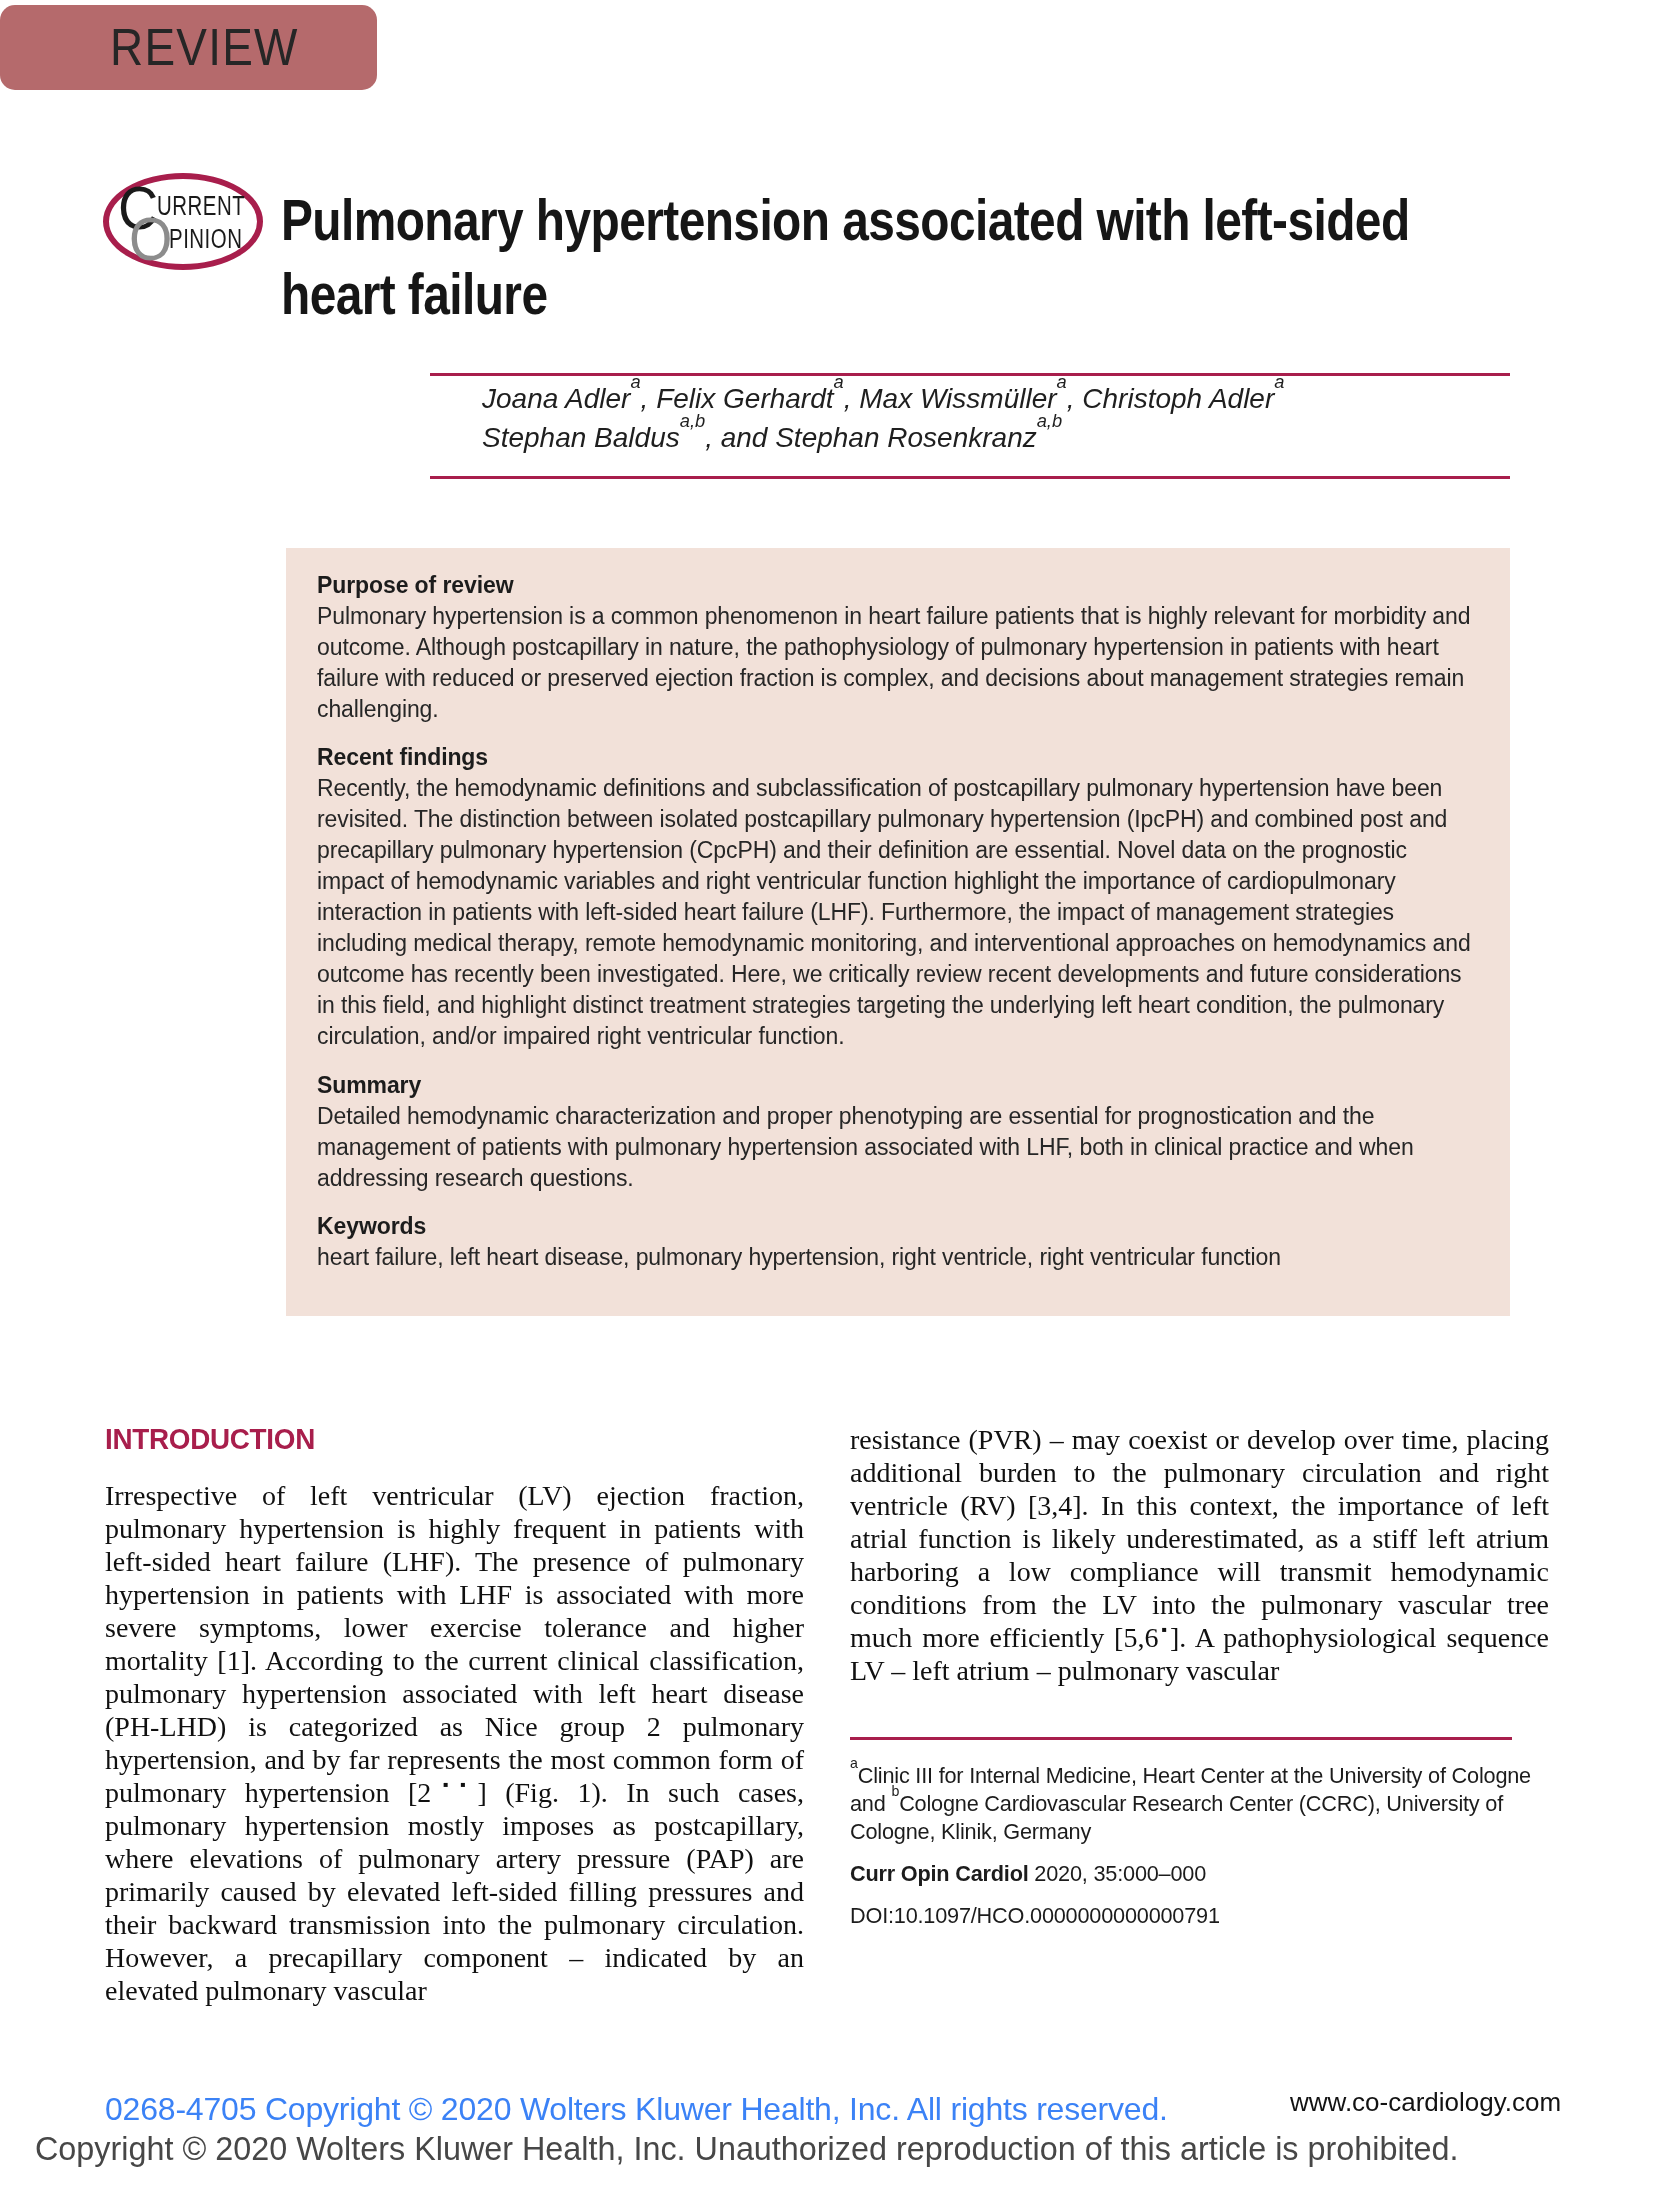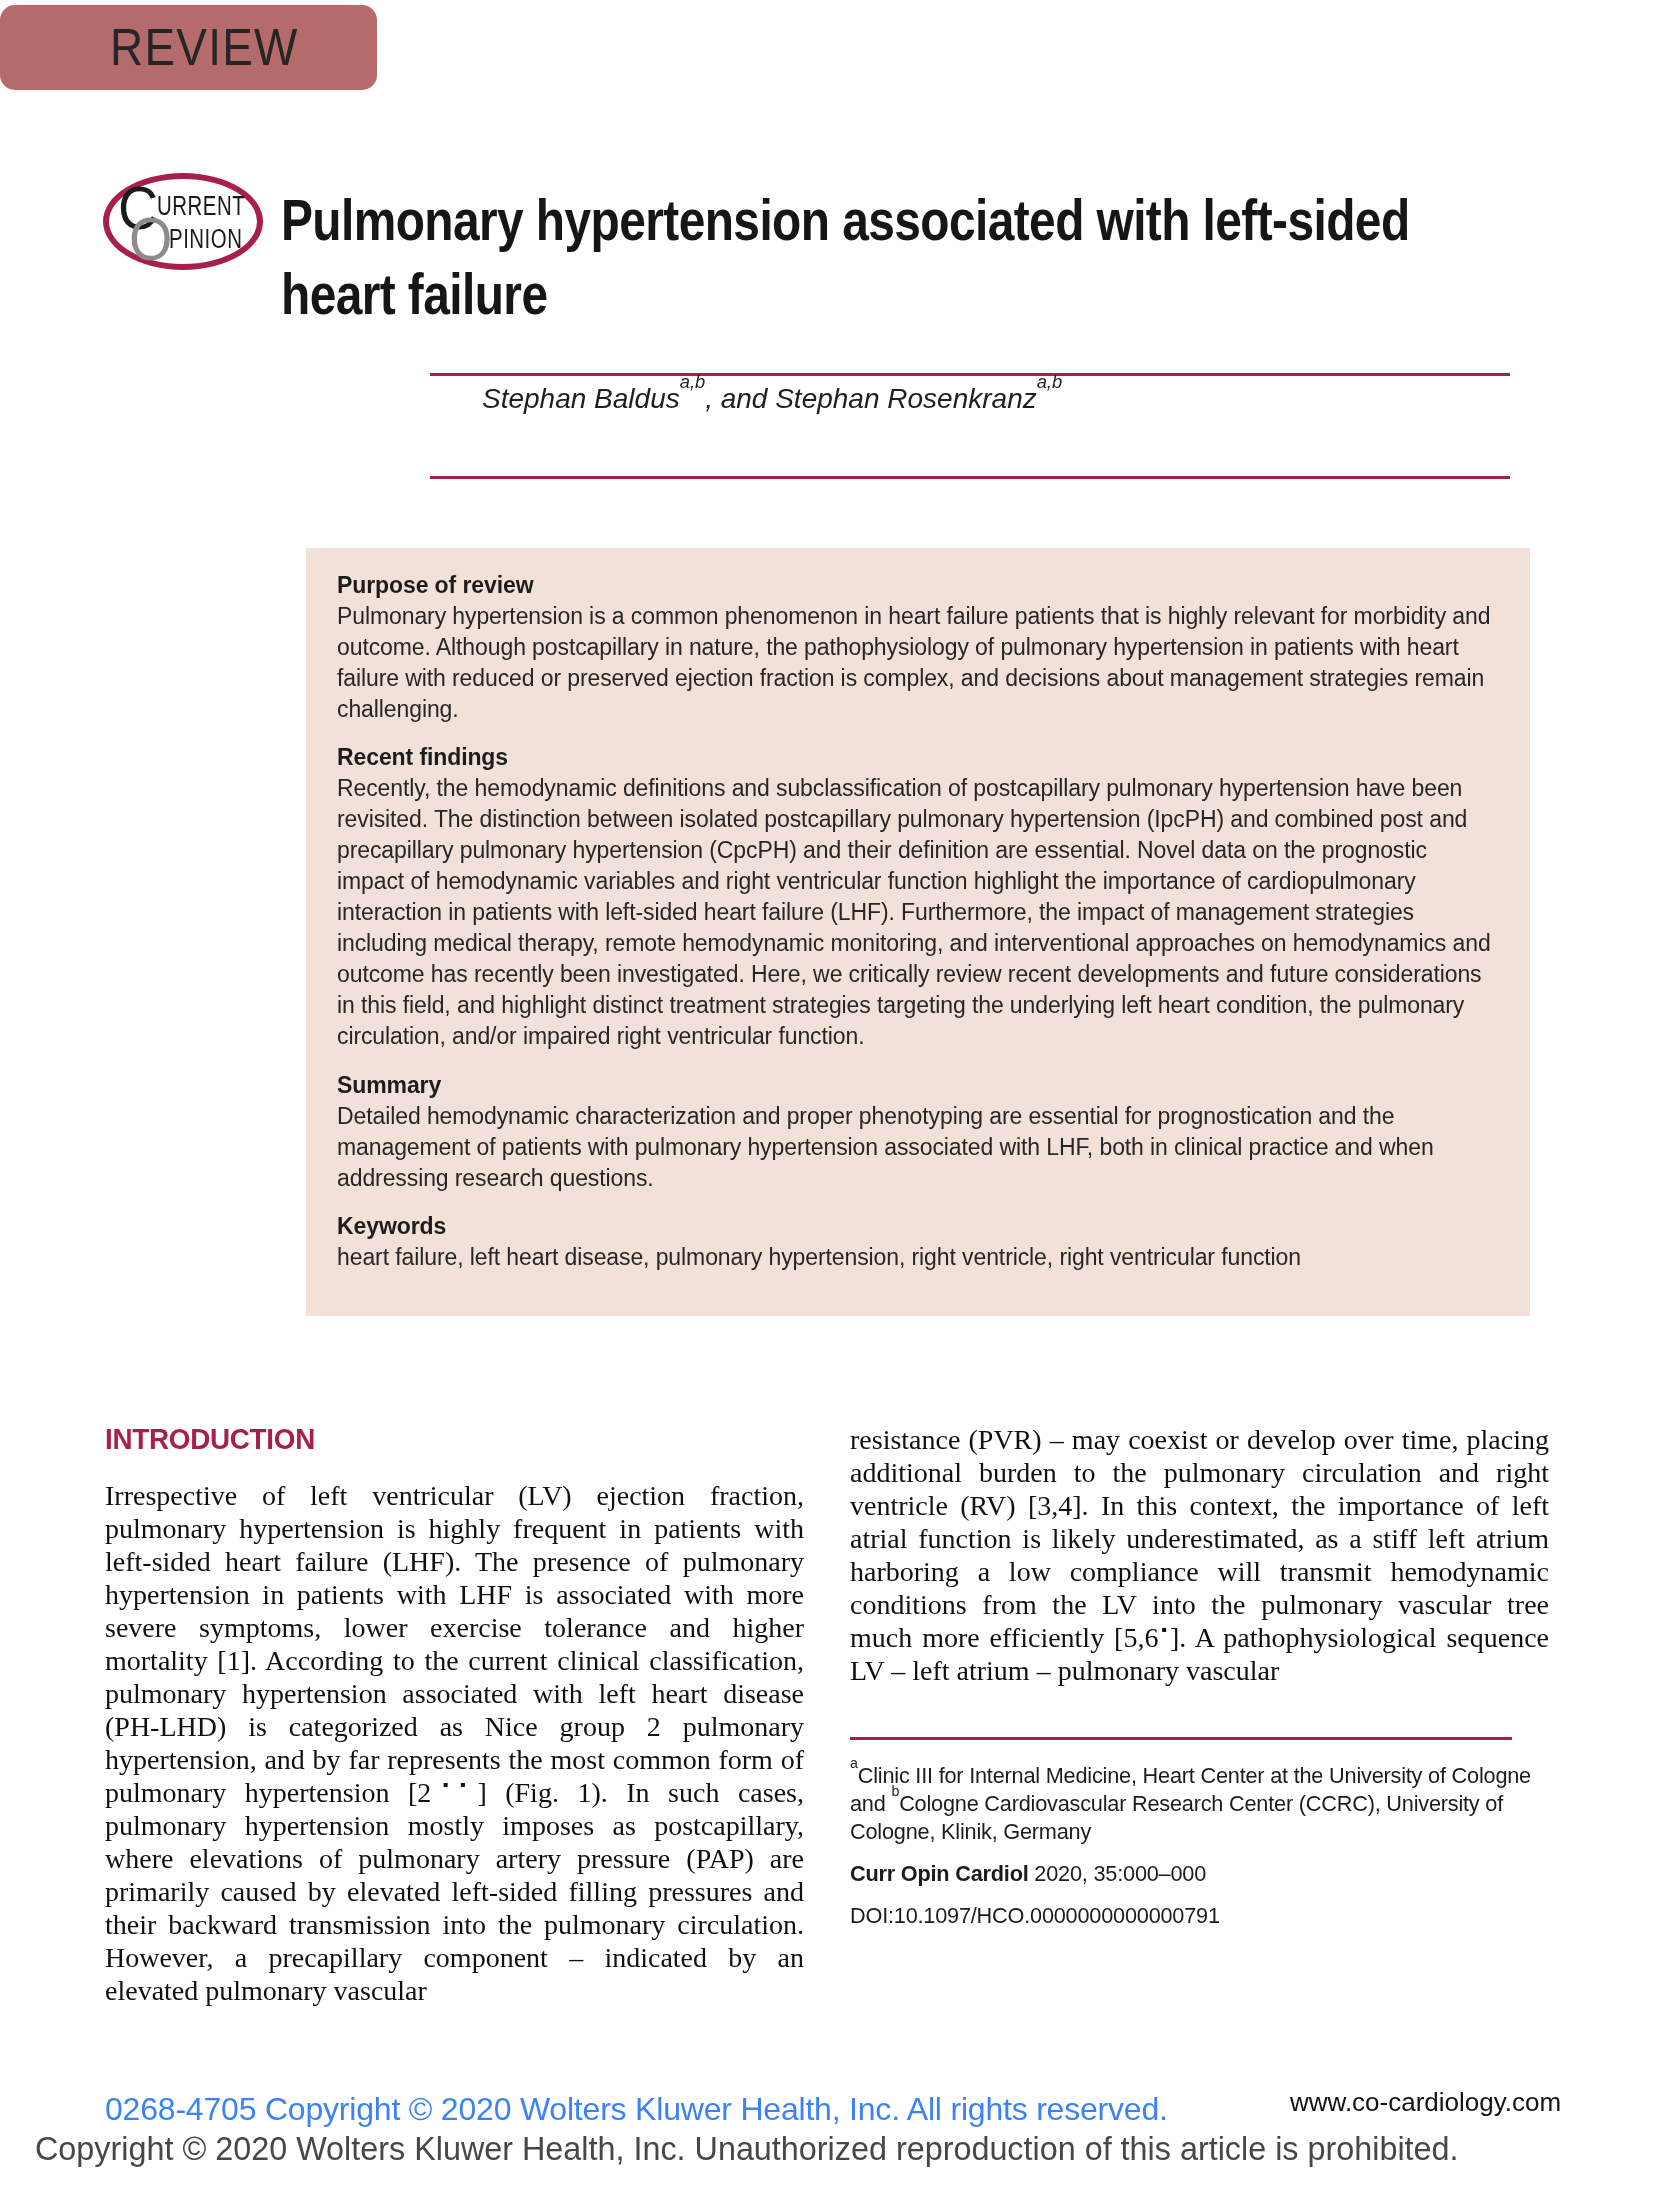--- a/index.html
+++ b/index.html
@@ -95,6 +95,7 @@
 
   <div class="rule authors-top"></div>
   <div class="authors">
+    <div><span>Joana Adler</span><sup>a</sup><span>, Felix Gerhardt</span><sup>a</sup><span>, Max Wissmüller</span><sup>a</sup><span>, Christoph Adler</span><sup>a</sup></div>
     <div><span>Stephan Baldus</span><sup>a,b</sup><span>, and Stephan Rosenkranz</span><sup>a,b</sup></div>
   </div>
   <div class="rule authors-bottom"></div>

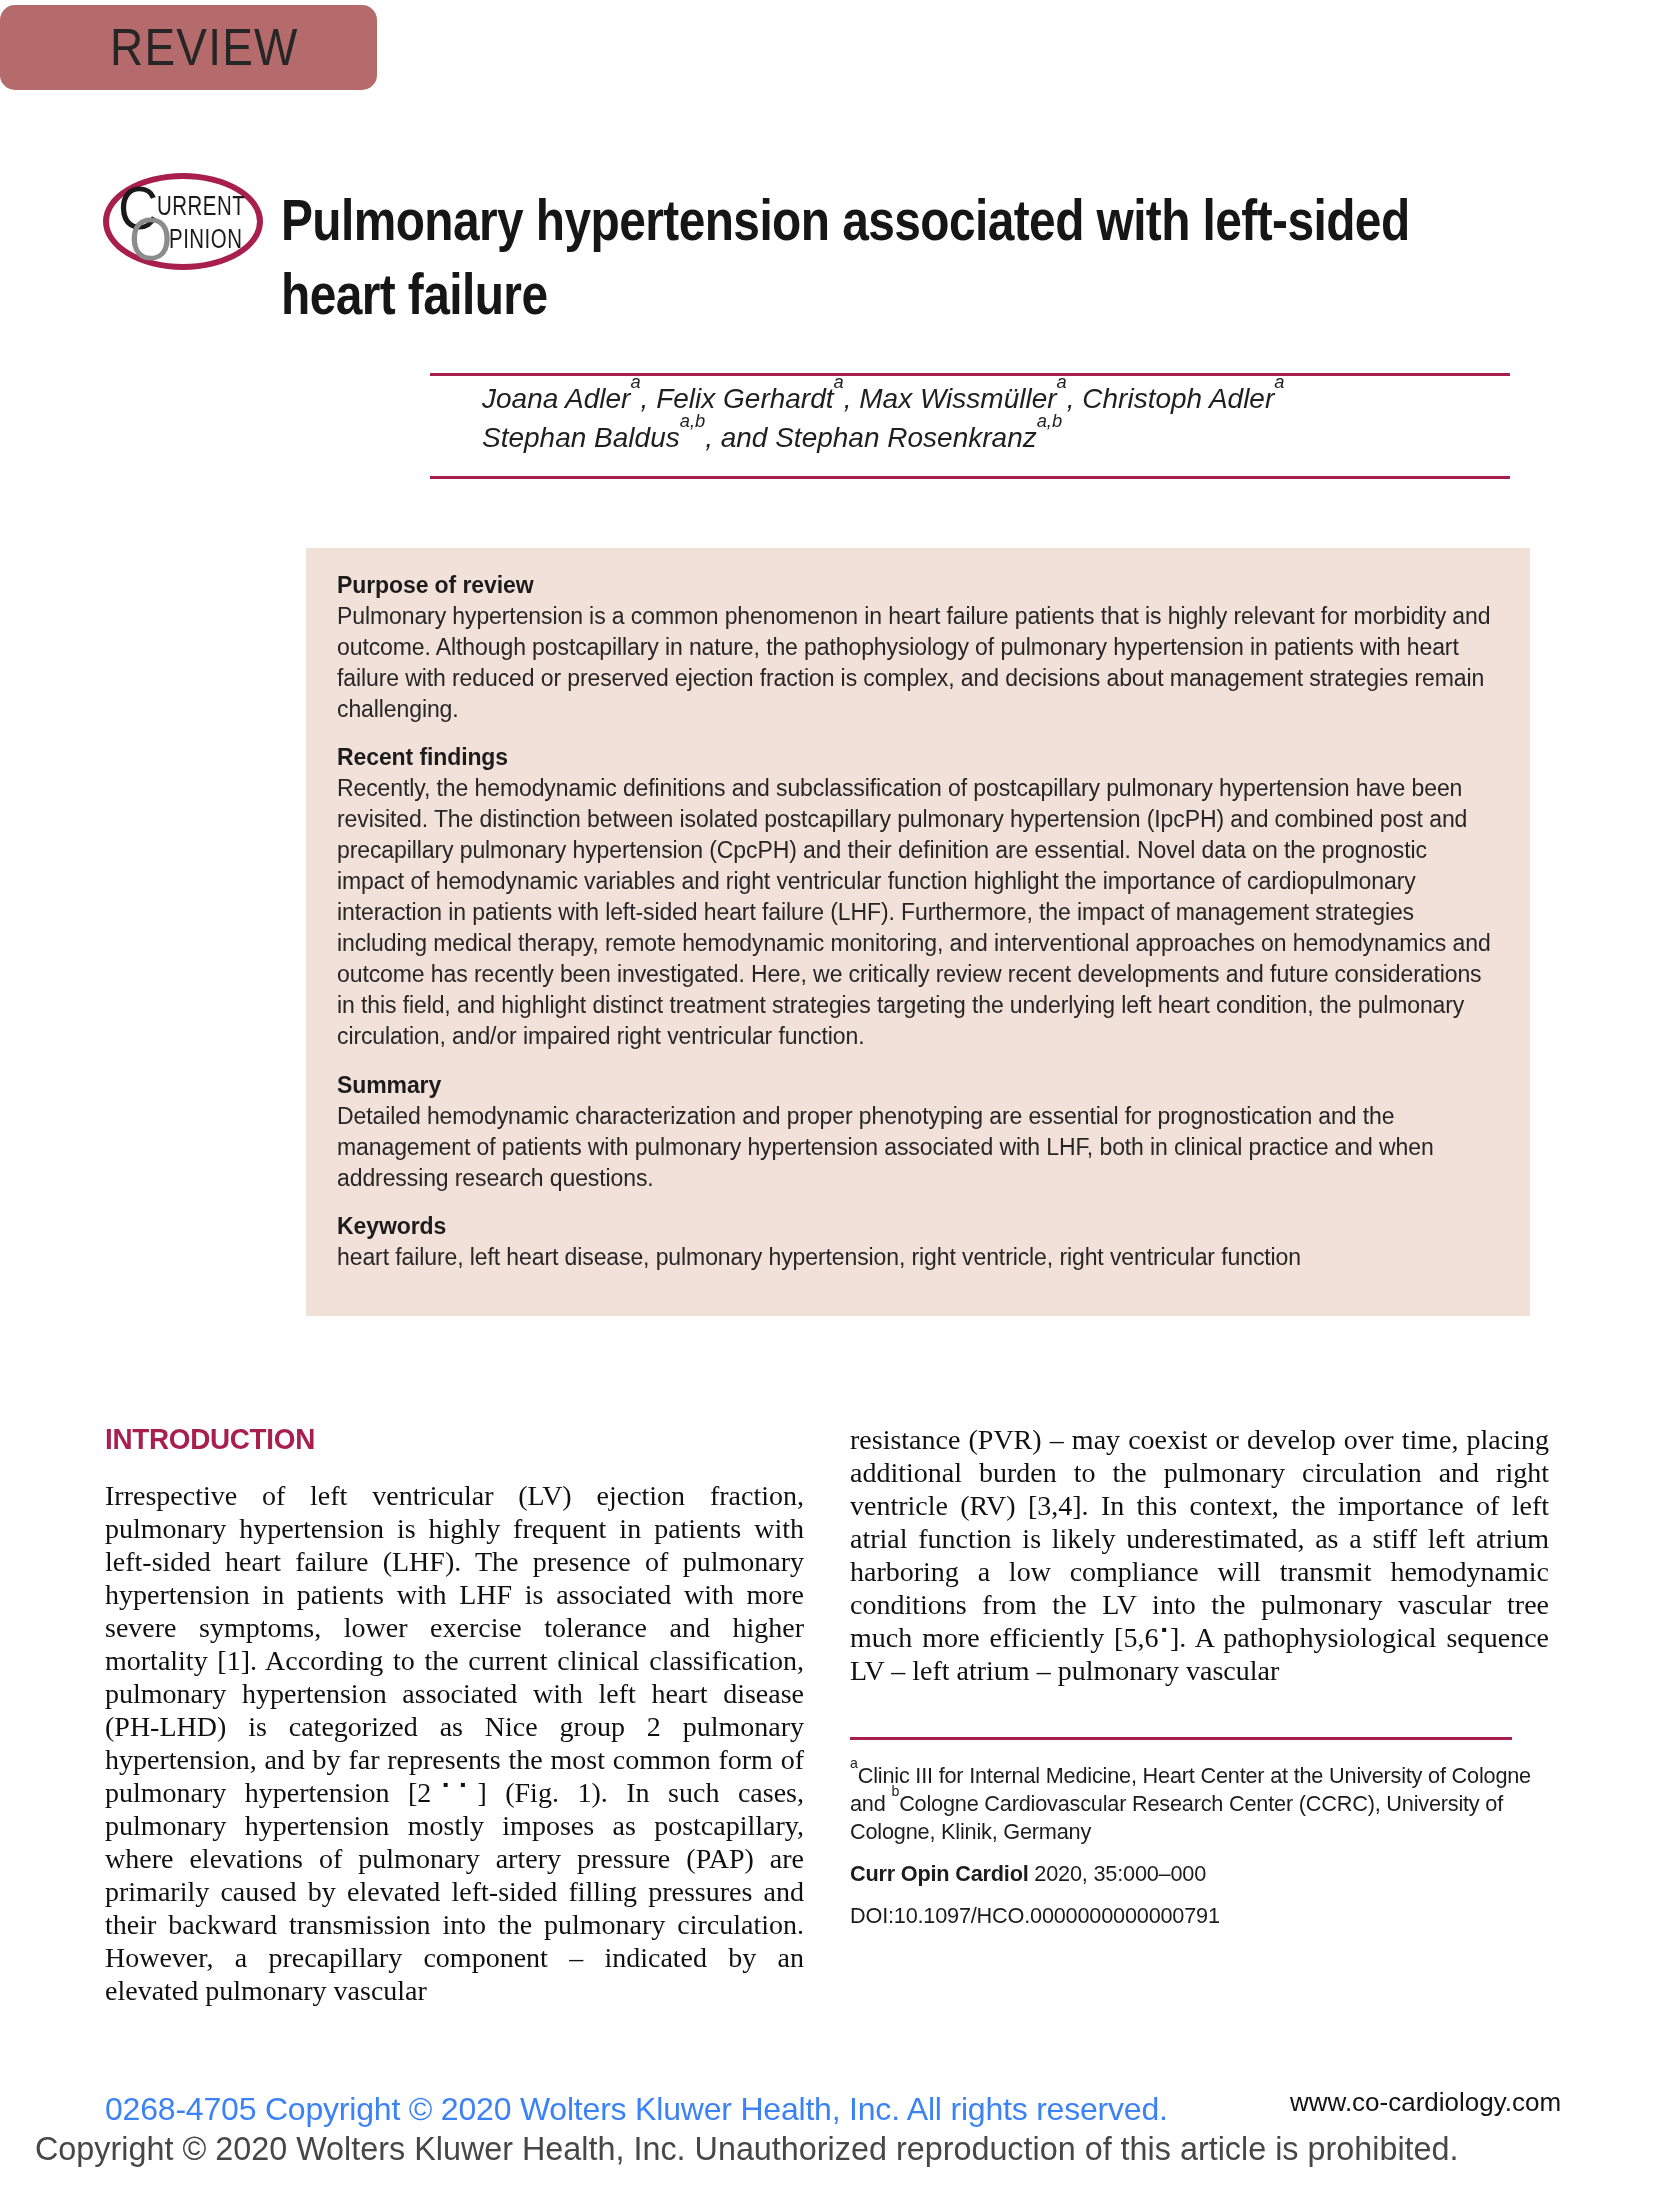--- a/index.html
+++ b/index.html
@@ -42,7 +42,7 @@
   
   .abstract{position:absolute;left:286px;top:548px;width:1224px;height:768px;background:#f2e1d9;
         box-sizing:border-box;padding:21.7px 34px 0 31px;color:#262626;font-size:23px;
-        line-height:31px;letter-spacing:-0.1px;margin-left:20px;}
+        line-height:31px;letter-spacing:-0.1px;}
   .abstract h4{margin:17.6px 0 0 0;font-size:23px;line-height:31px;font-weight:700;color:#1c1c1c;}
   .abstract h4.first{margin-top:0;}
   .abstract p{margin:0;}

